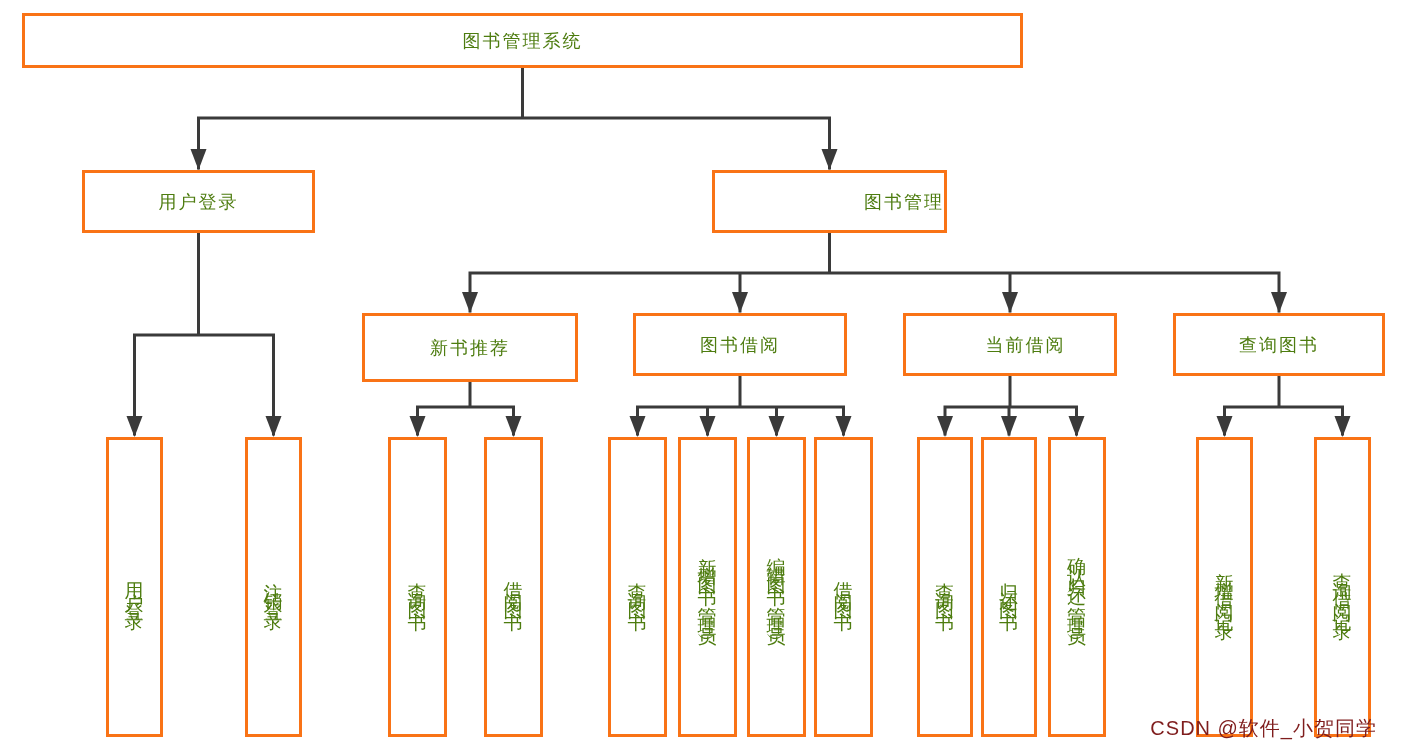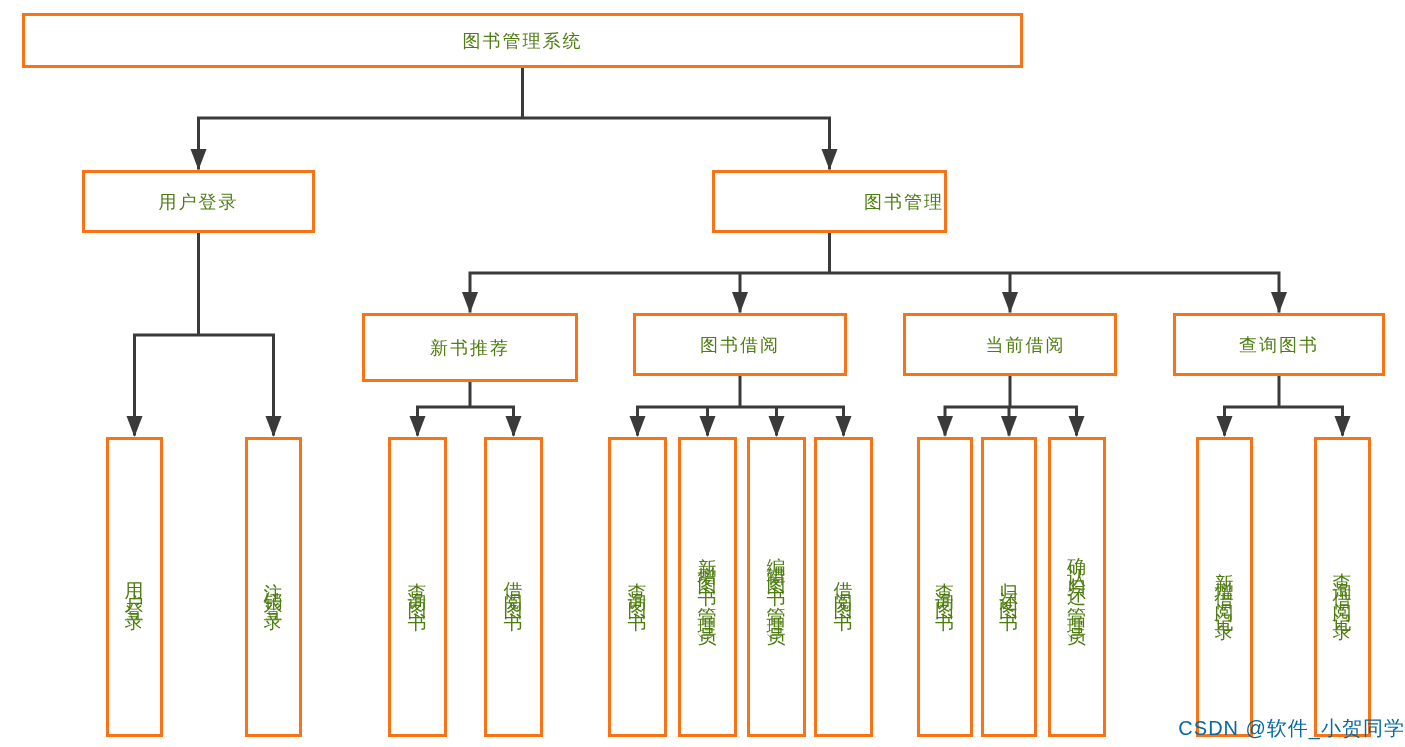--- a/index.html
+++ b/index.html
@@ -39,9 +39,9 @@
   .watermark {
     position: absolute;
     z-index: 2;
-    right: 0;
+    right: 28px;
     bottom: 5px;
-    color: #0369a1;
+    color: #7f1d1d;
     font-size: 20px;
     letter-spacing: 1px;
     white-space: nowrap;

